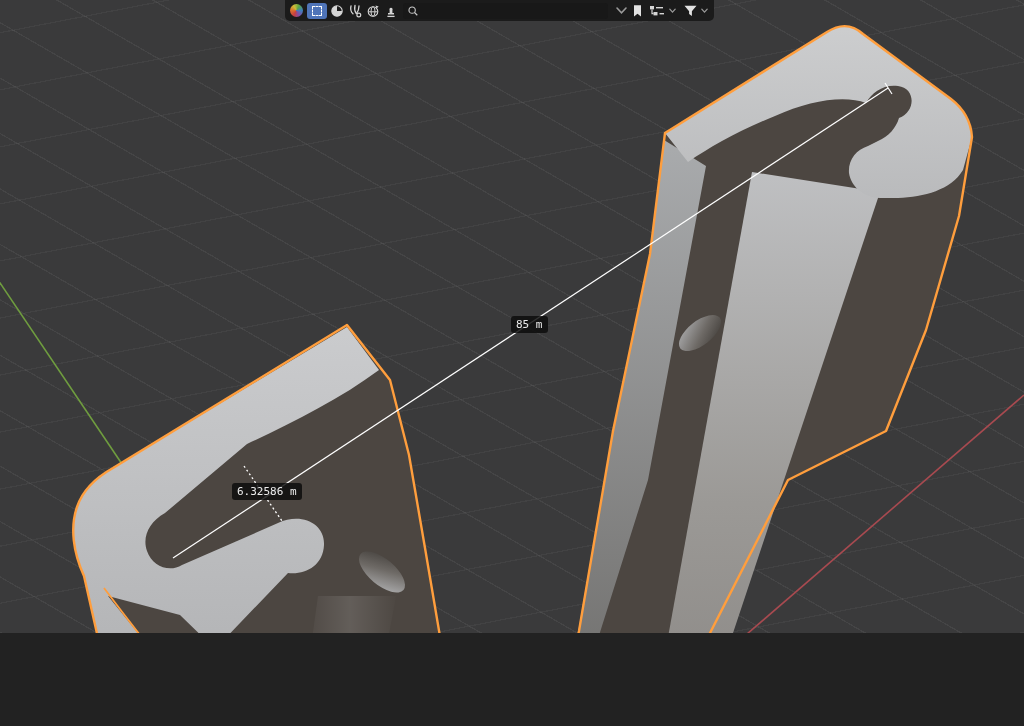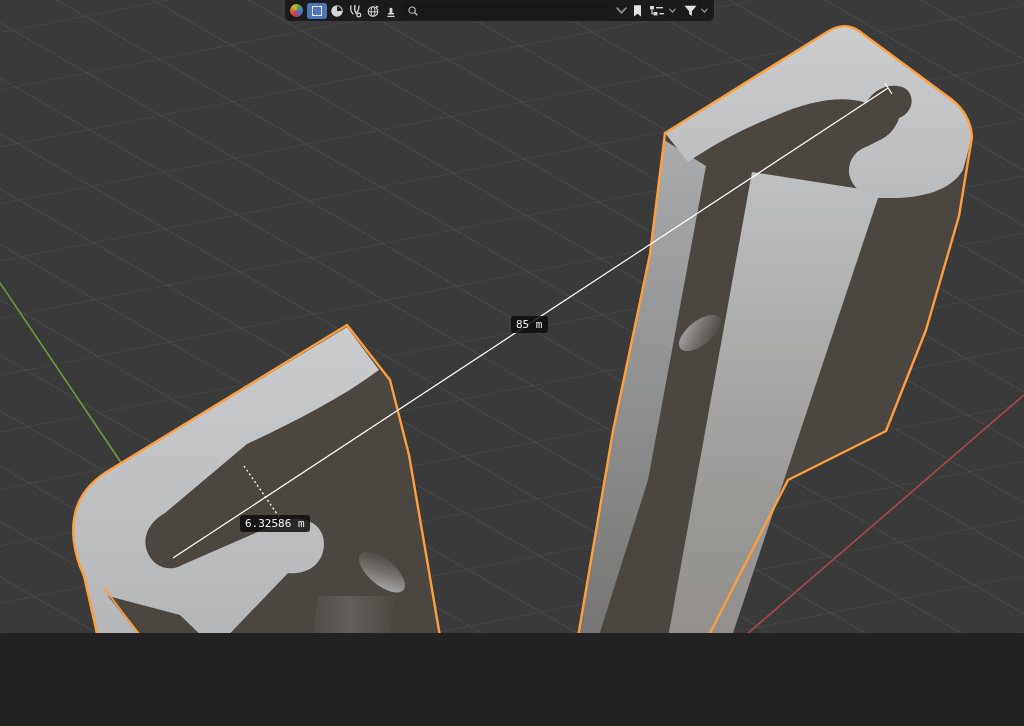--- a/index.html
+++ b/index.html
@@ -155,7 +155,7 @@
   </svg>
 
   <div class="mlabel" style="left:511px;top:316px;">85 m</div>
-  <div class="mlabel" style="left:240px;top:483px;margin-top:32px;">6.32586 m</div>
+  <div class="mlabel" style="left:232px;top:483px;">6.32586 m</div>
 
   <div id="toolbar">
 

